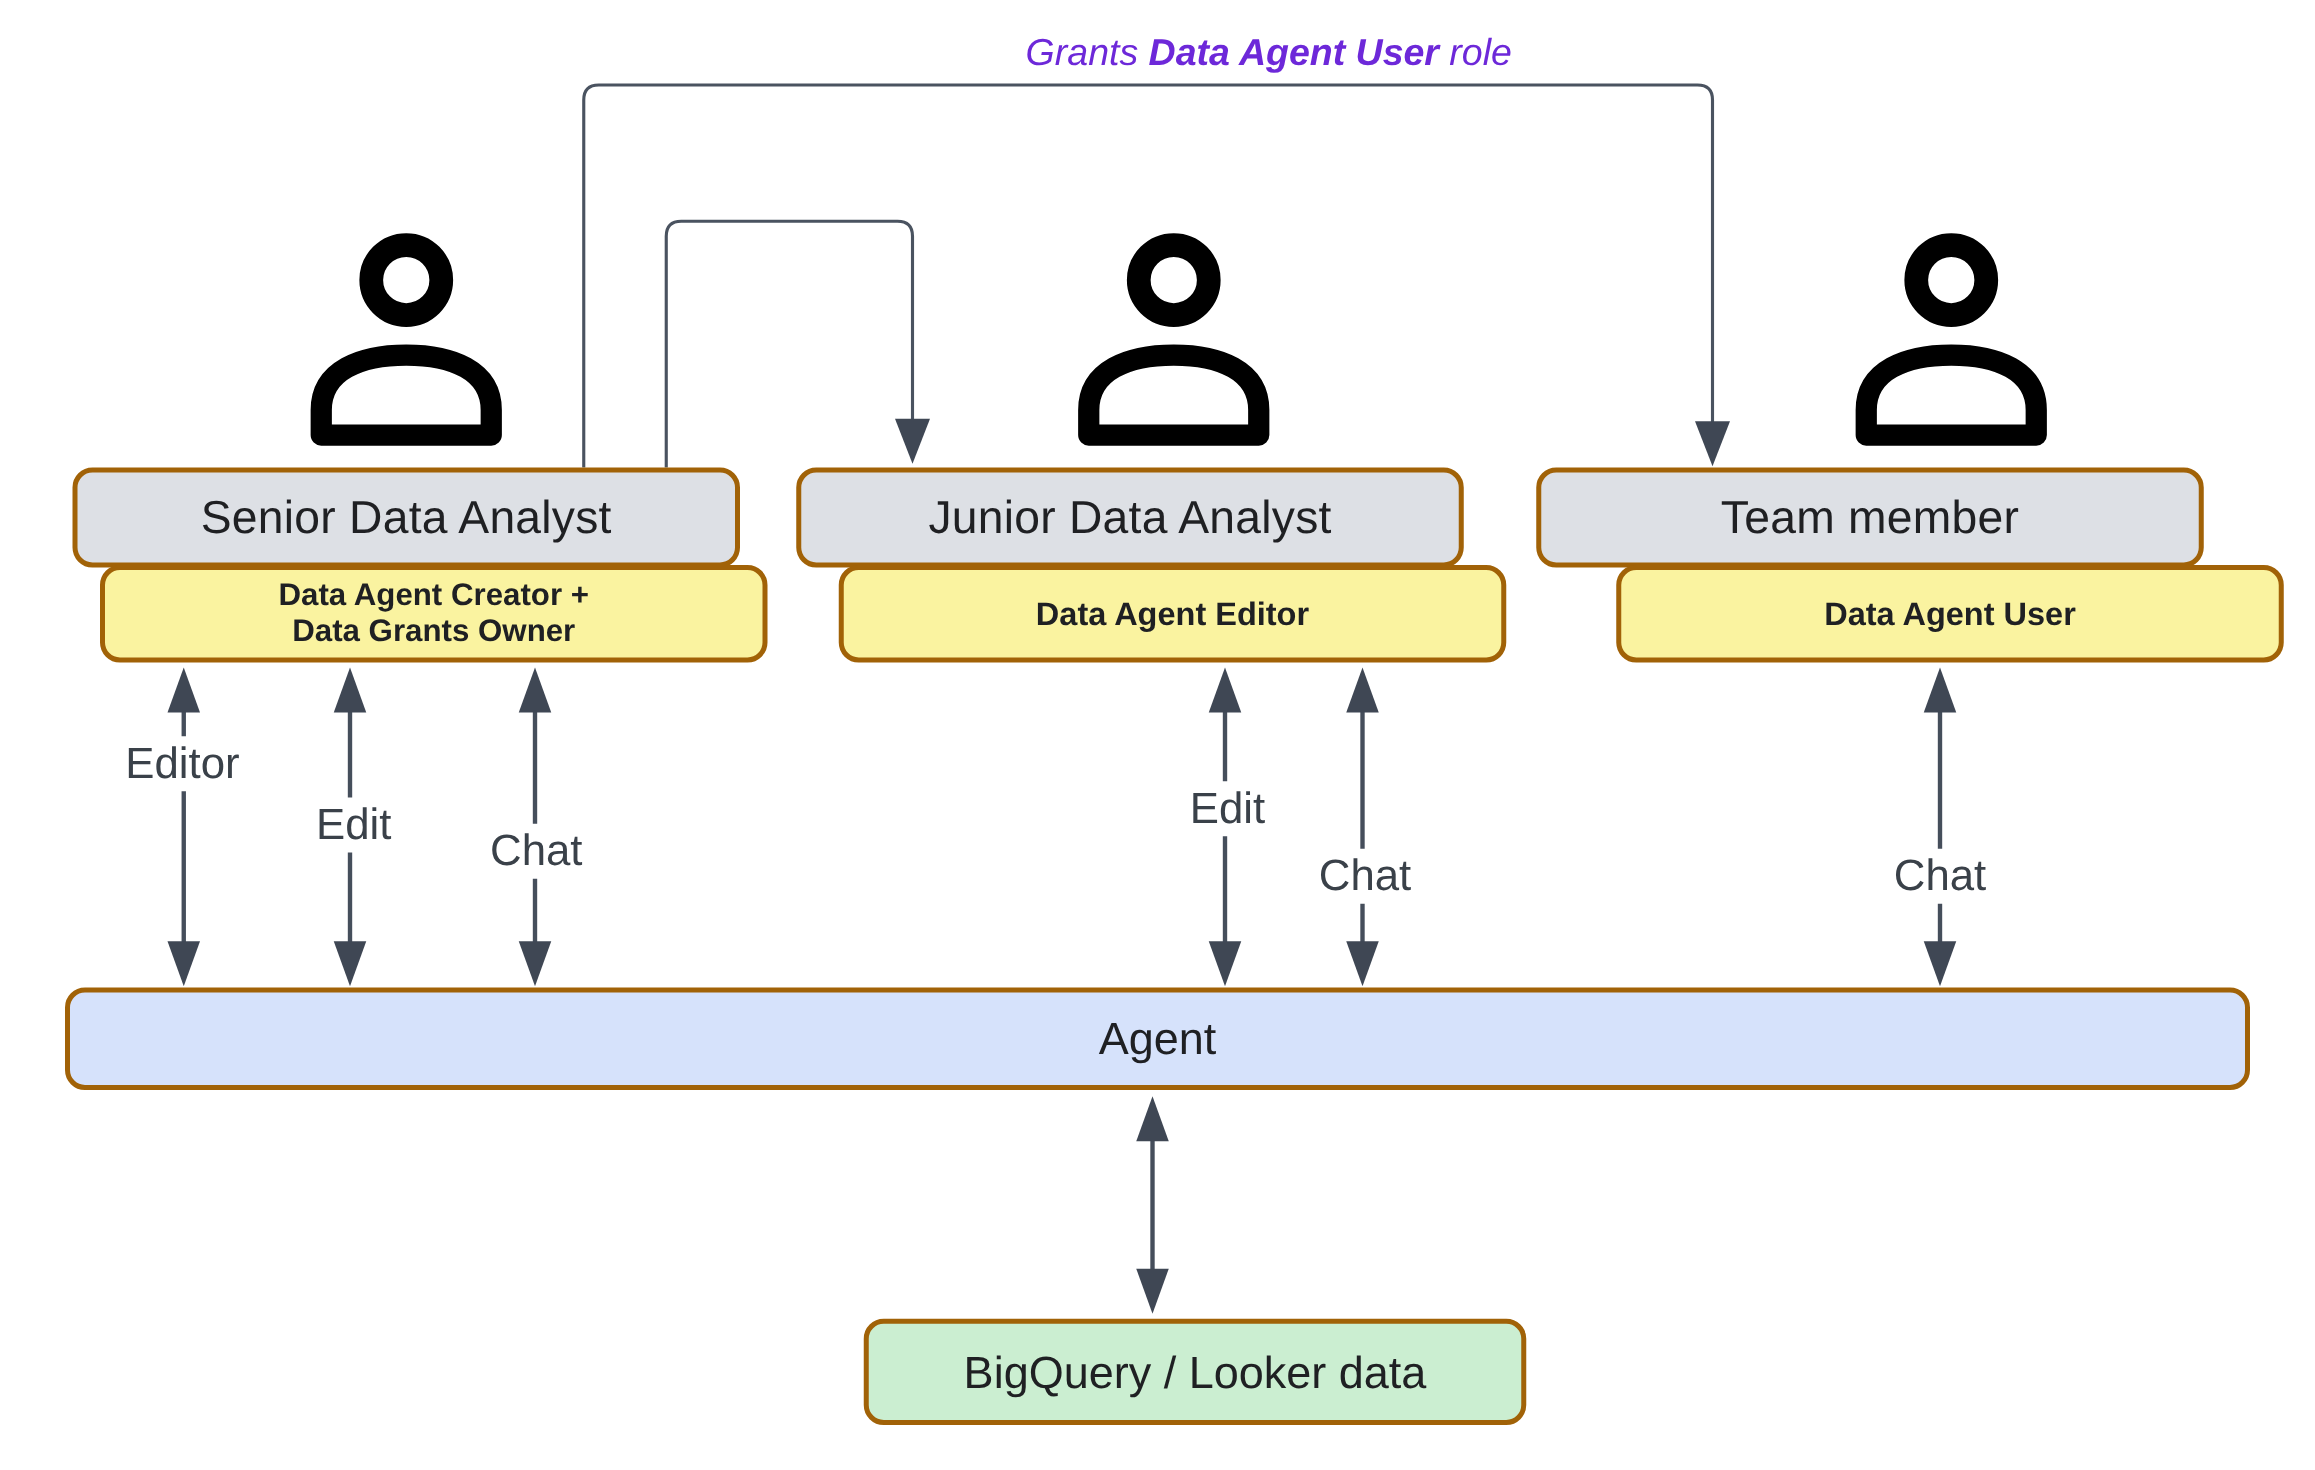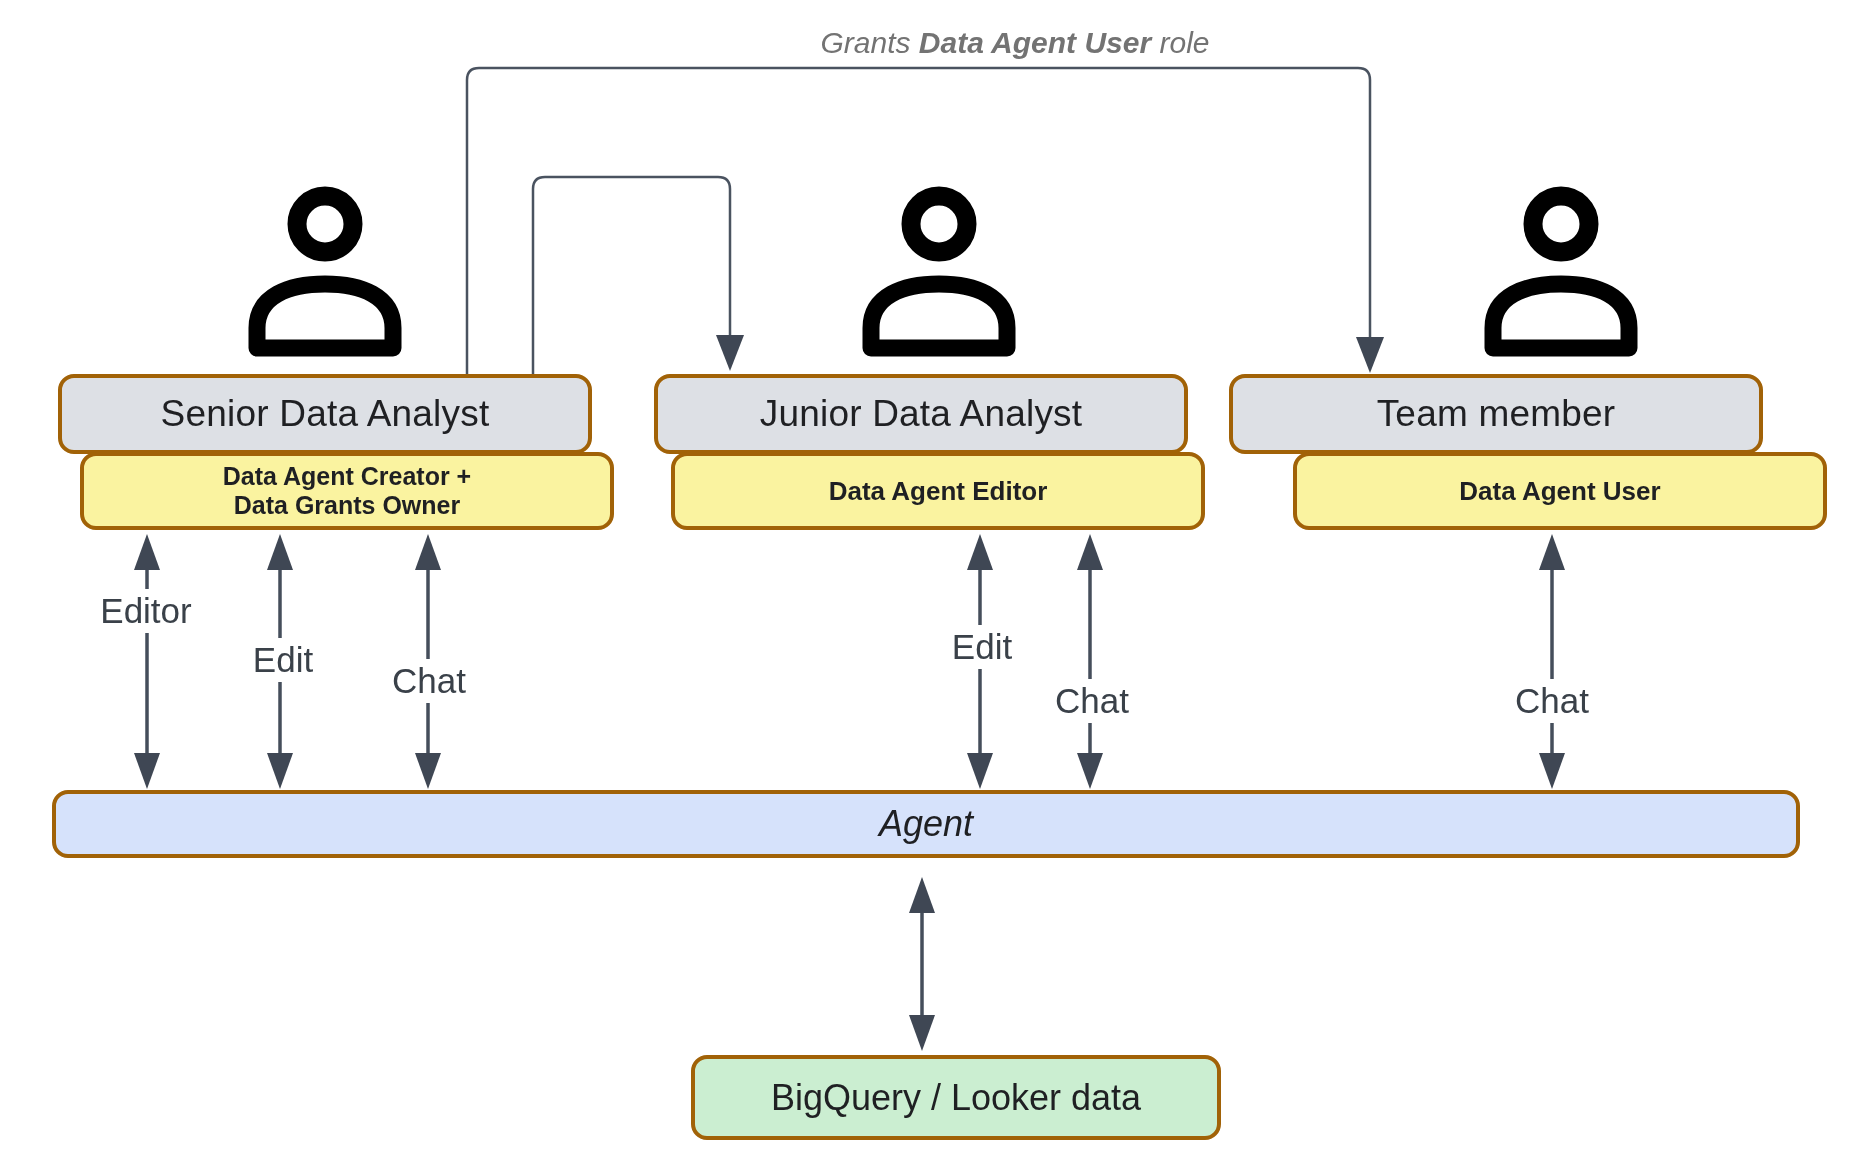--- a/index.html
+++ b/index.html
@@ -47,7 +47,7 @@
     transform:translate(-50%,-50%);
     font-size:30px;
     font-style:italic;
-    color:#737373;
+    color:#6d28d9;
     white-space:nowrap;
   }
   .grant-label b{font-weight:bold;}

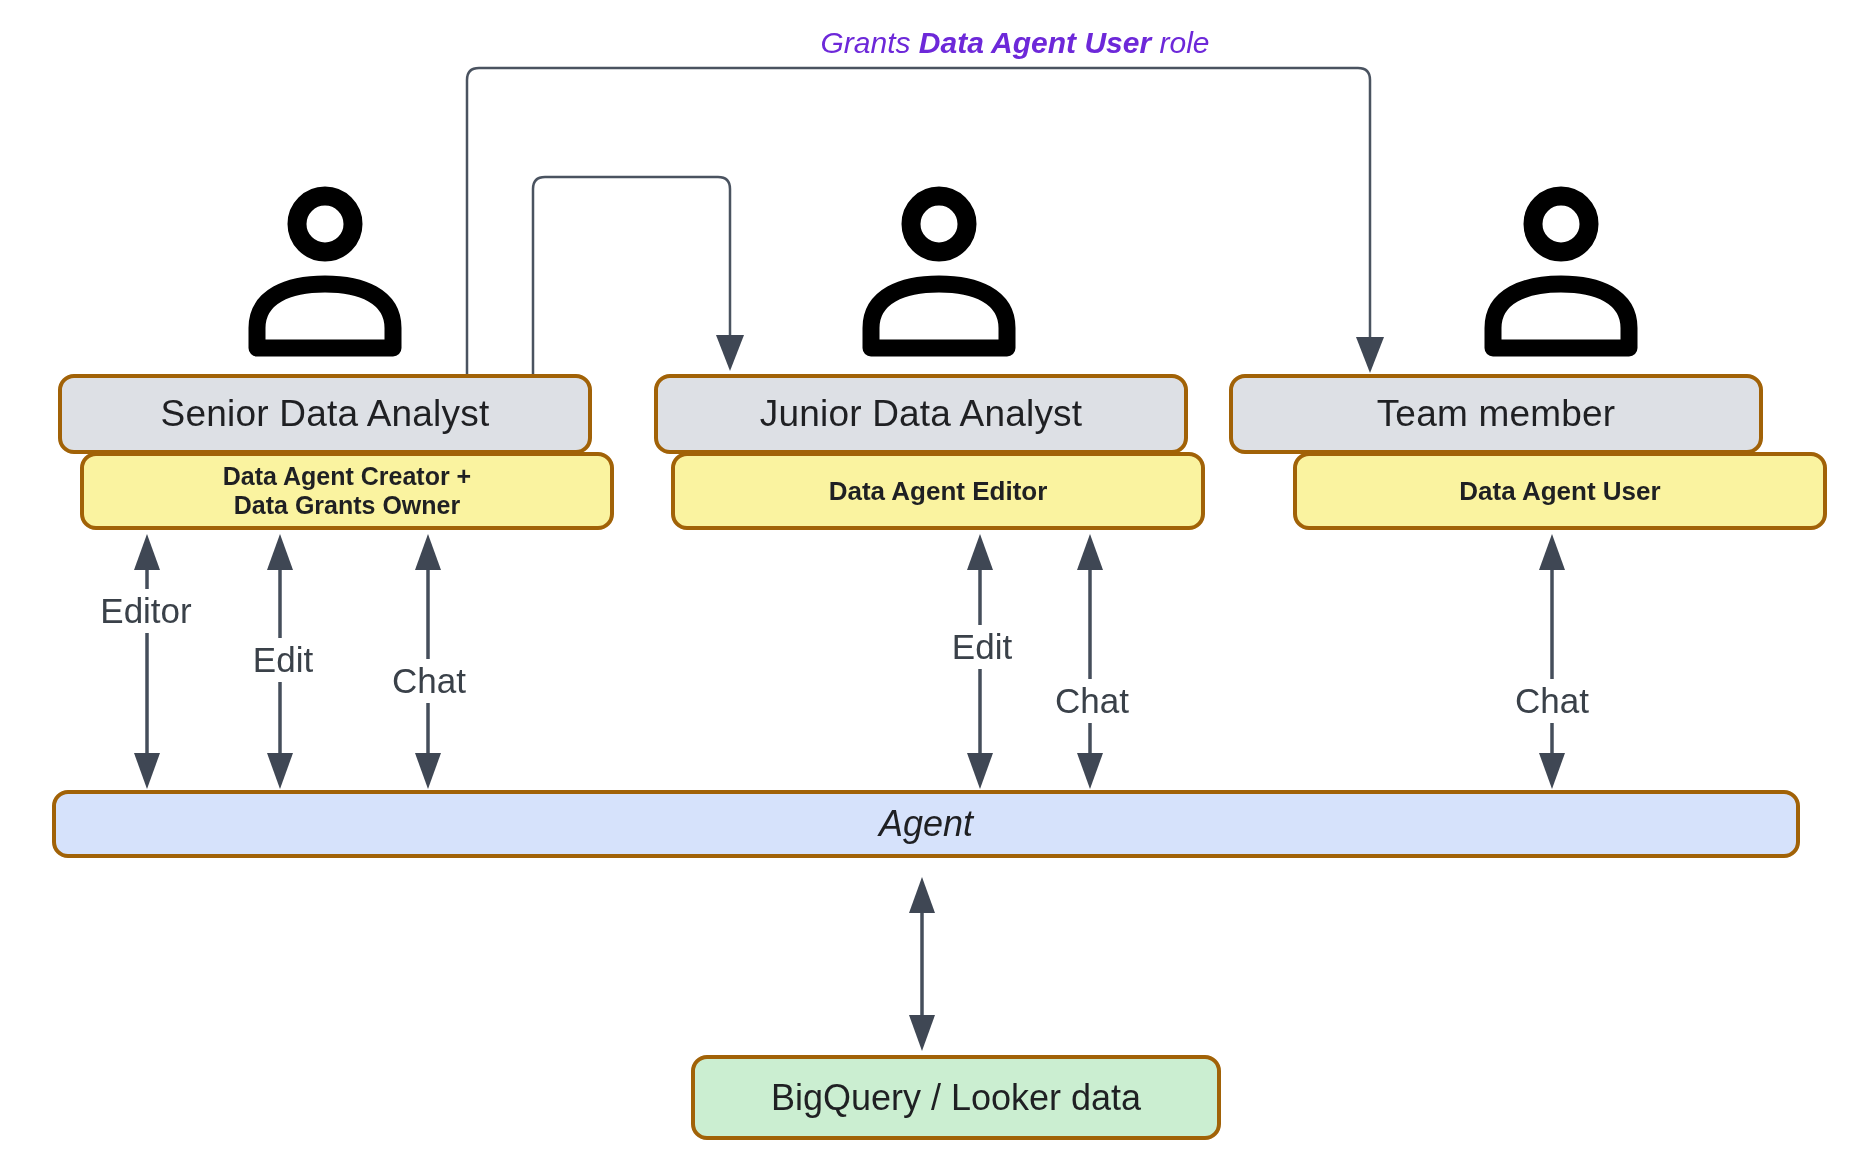--- a/index.html
+++ b/index.html
@@ -136,7 +136,7 @@
     </span>
   </div>
 
-  <div class="box title-box" style="left:654px;">
+  <div class="box title-box" style="left:637px;">
     <span>Junior Data Analyst</span>
   </div>
   <div class="box role-box" style="left:671px;font-size:26px;">

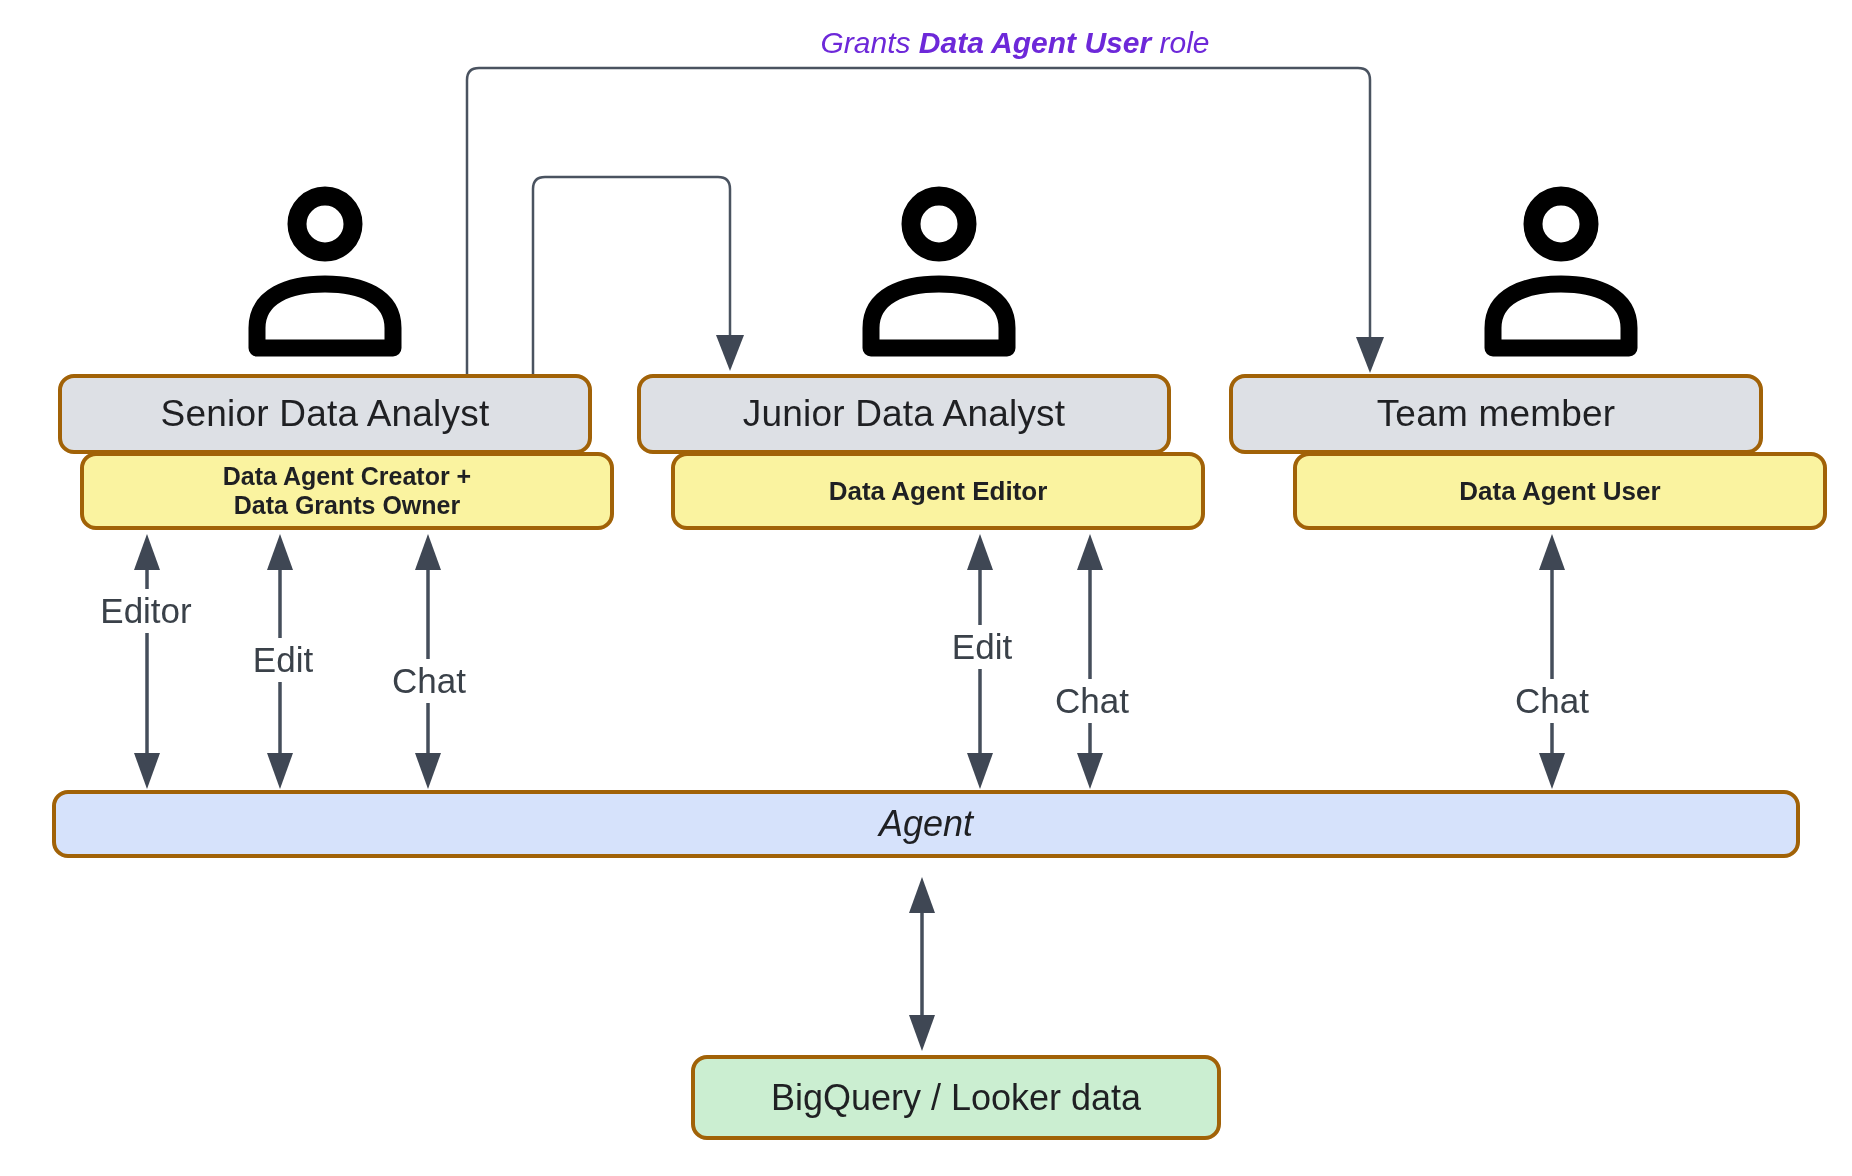--- a/index.html
+++ b/index.html
@@ -30,7 +30,7 @@
   .role-box{background:#faf3a0;width:534px;height:78px;top:452px;font-weight:bold;font-size:25px;line-height:29px;}
   .role-box .role-line{display:block;}
 
-  .agent-bar{background:#d6e2fb;left:52px;top:790px;width:1748px;height:68px;font-size:36px;font-style:italic;}
+  .agent-bar{background:#d6e2fb;left:52px;top:790px;width:1748px;height:82px;font-size:36px;}
   .datastore-box{background:#cbeed1;left:660px;top:1055px;width:530px;height:85px;font-size:36px;margin-left:31px;}
 
   .edge-label{

